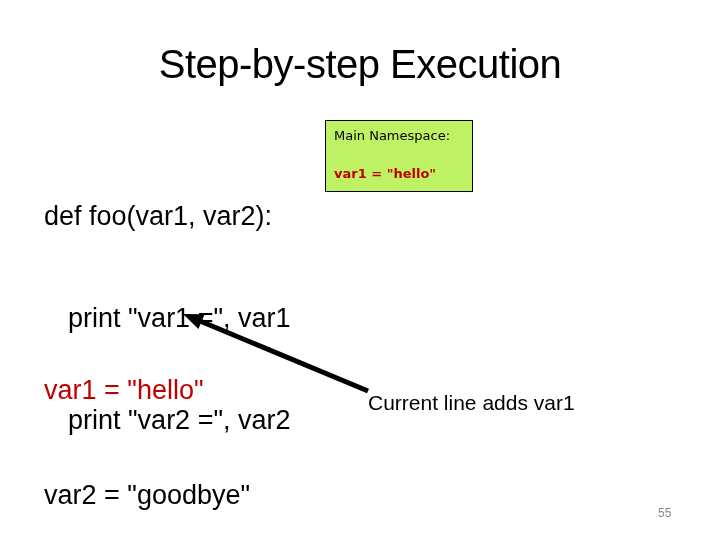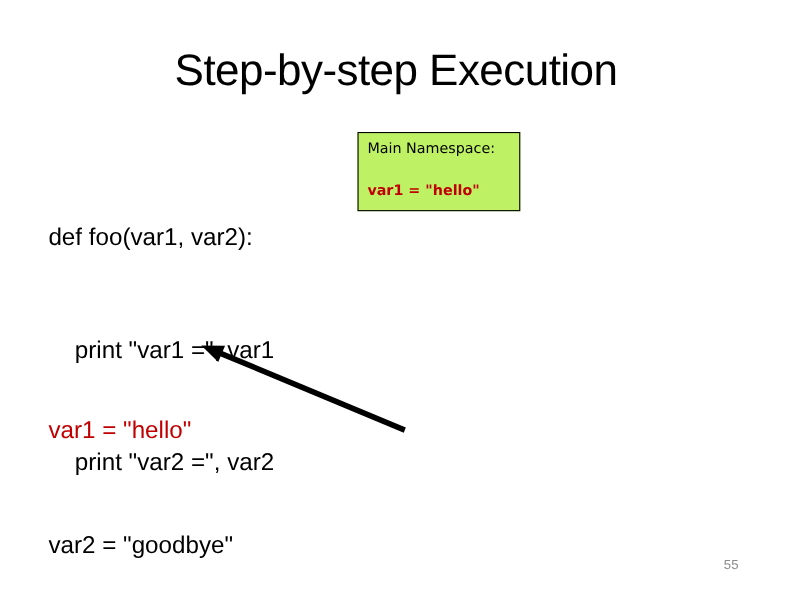--- a/index.html
+++ b/index.html
@@ -33,7 +33,7 @@
   .code {
     position: absolute;
     left: 44px;
-    font-size: 22px;
+    font-size: 27px;
     line-height: 34px;
     color: #000000;
     white-space: pre;

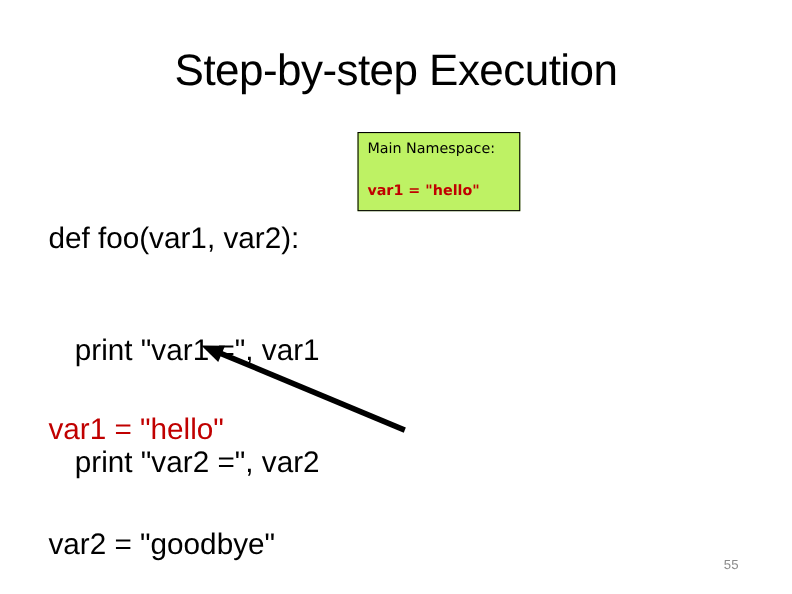--- a/index.html
+++ b/index.html
@@ -122,6 +122,7 @@
     <polygon points="183,314 204.6,314.3 198.4,329.1" fill="#000000"></polygon>
   </svg>
 
+  <div class="annotation">Current line adds var1</div>
 
   <div class="page-number">55</div>
 

